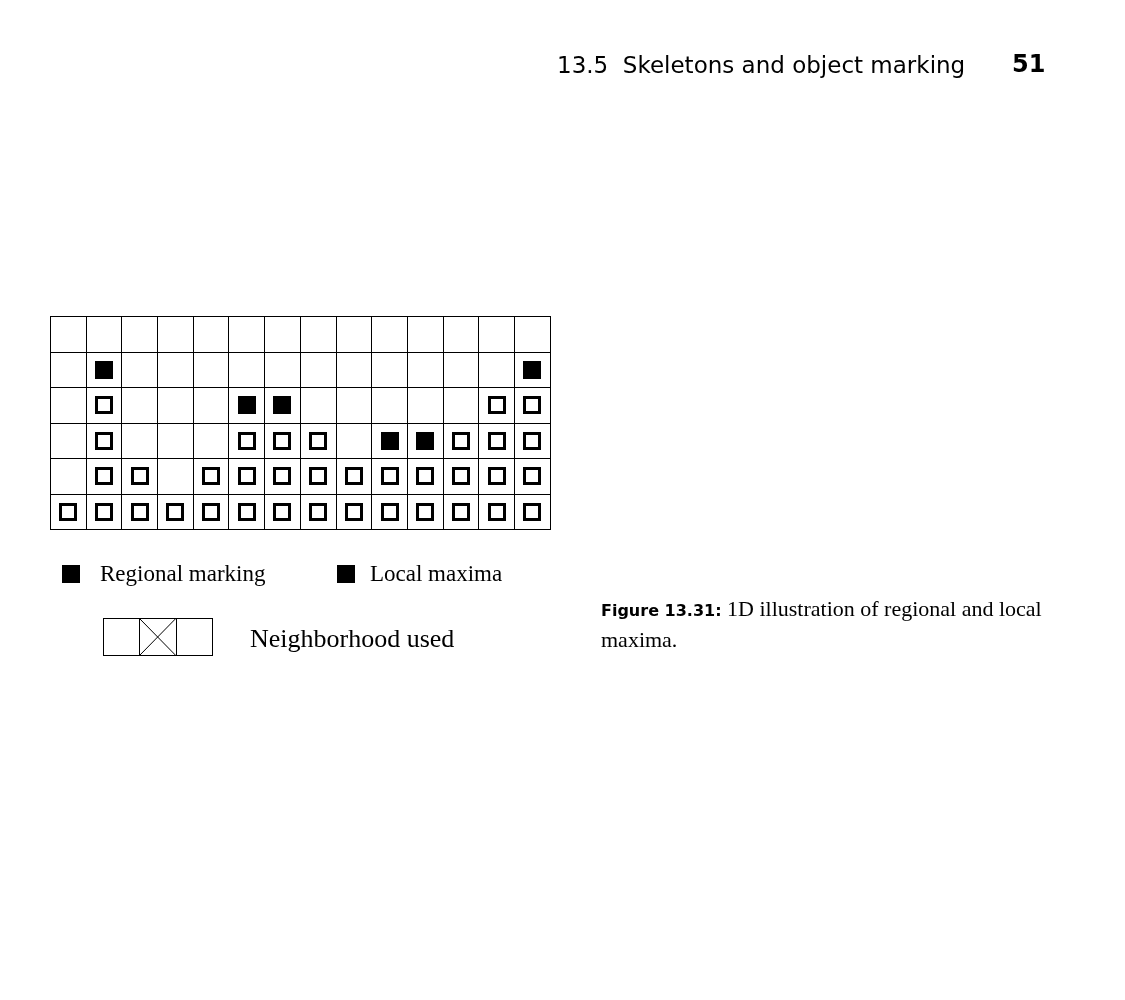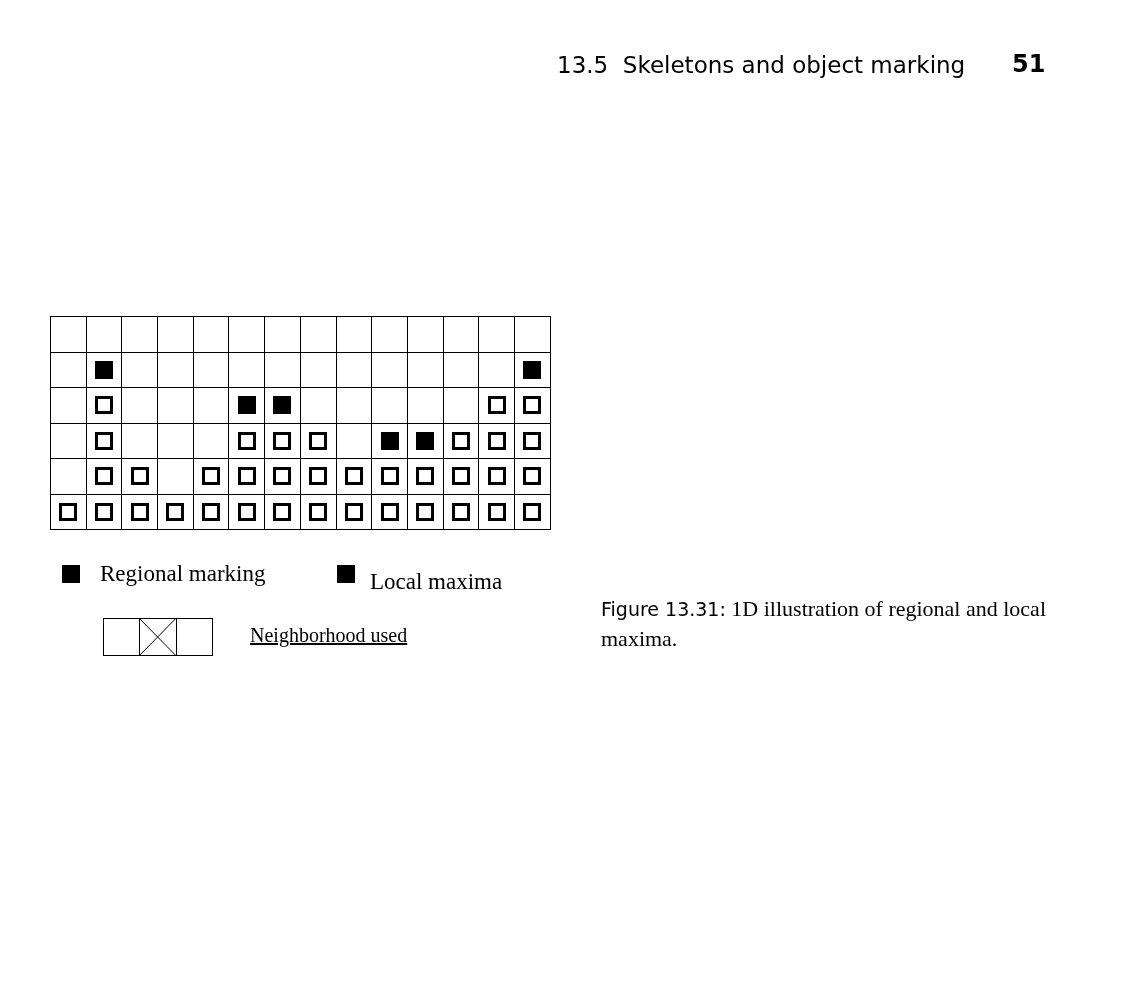--- a/index.html
+++ b/index.html
@@ -28,7 +28,7 @@
   .swatch.local{left:337px;top:565px;}
   .legend-label{position:absolute;font-size:23px;line-height:23px;top:562px;}
   .legend-label.regional{left:100px;}
-  .legend-label.local{left:370px;margin-top:8px;}
+  .legend-label.local{left:370px;}
 
   
   .nbhd{position:absolute;left:103px;top:618px;display:flex;border:1px solid #000;}

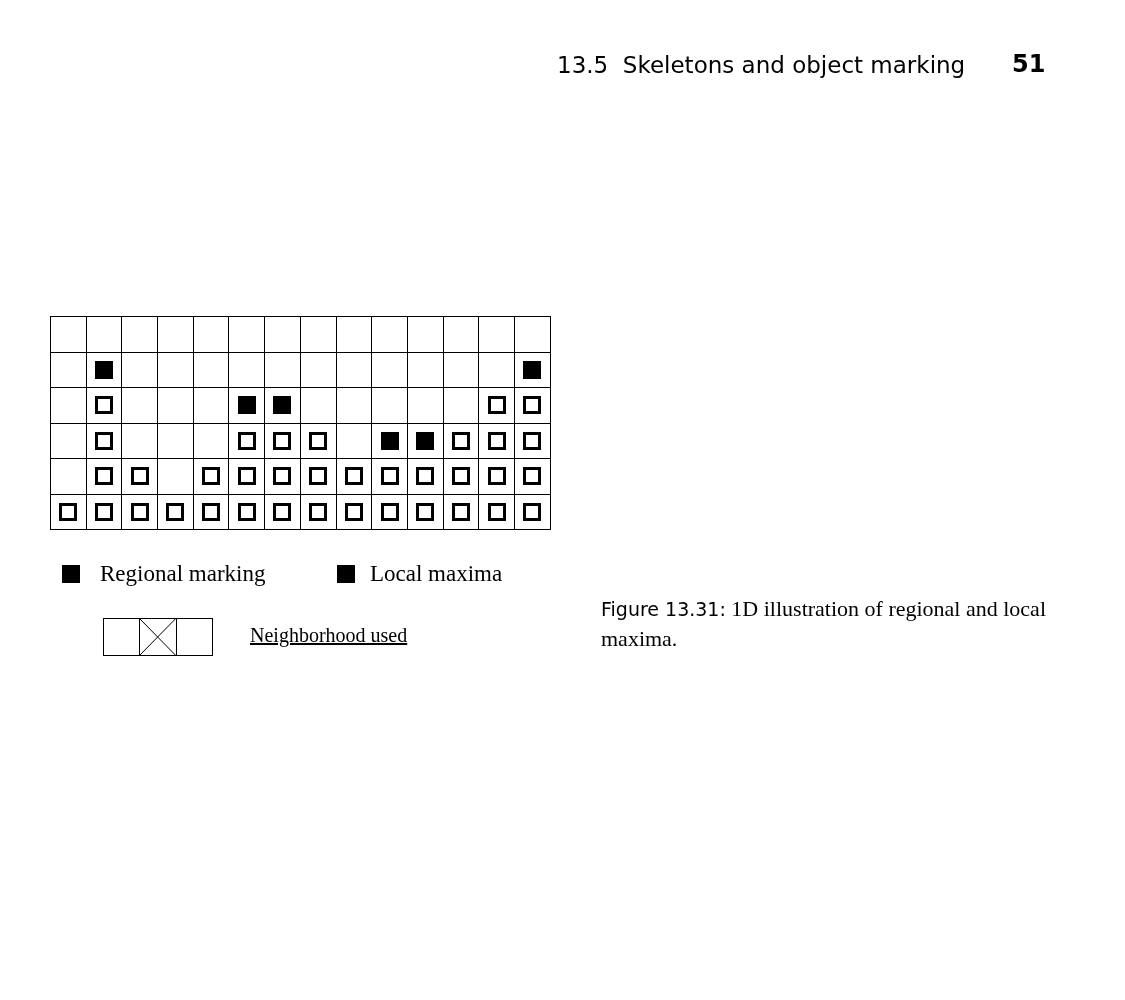--- a/index.html
+++ b/index.html
@@ -40,7 +40,7 @@
   
   .caption{position:absolute;left:601px;top:594px;width:468px;
       font-size:22px;line-height:29px;}
-  .caption .cap-label{font-family:"DejaVu Sans",sans-serif;font-weight:normal;font-size:19px;}
+  .caption .cap-label{font-family:"DejaVu Sans",sans-serif;font-weight:bold;font-size:16px;}
 </style>
 </head>
 <body>

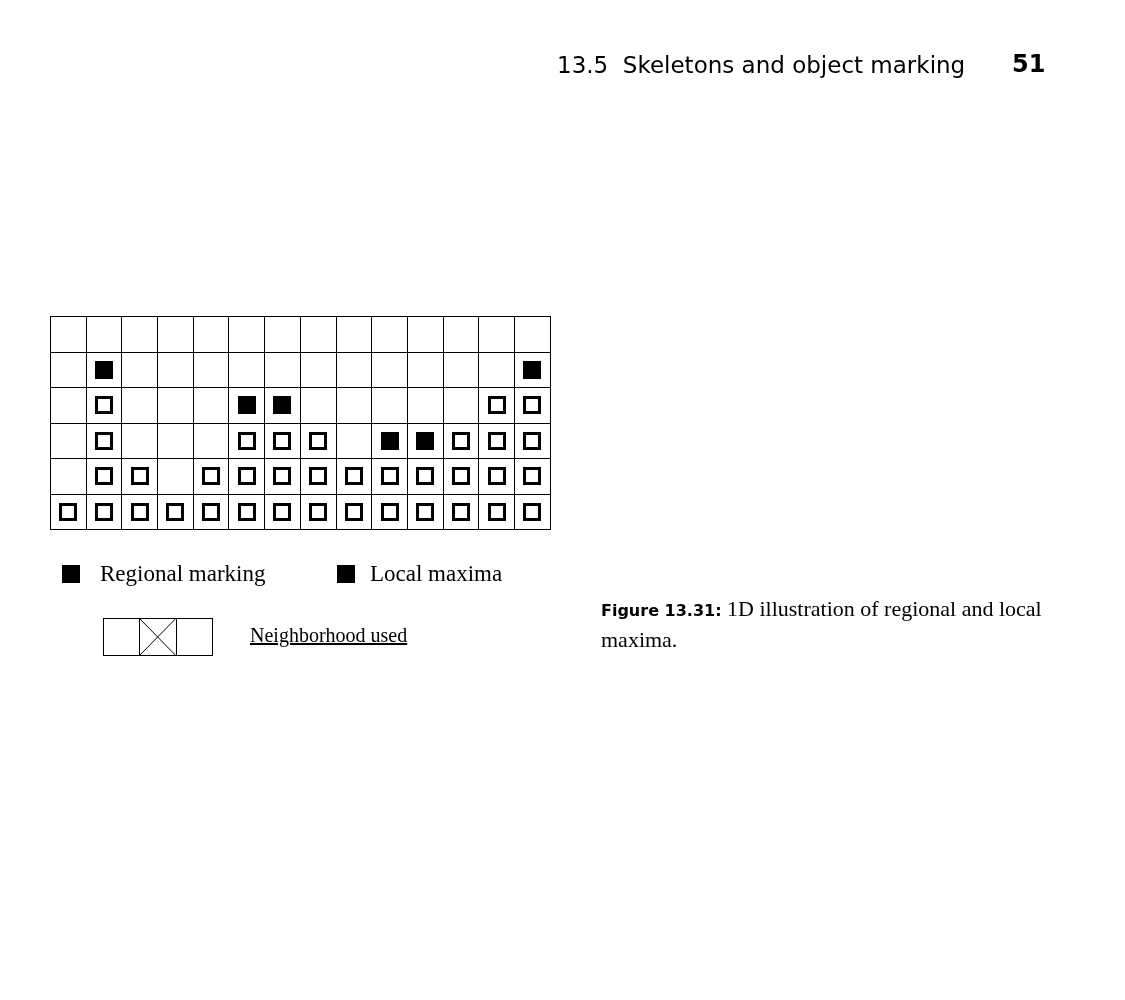--- a/index.html
+++ b/index.html
@@ -35,7 +35,7 @@
   .n-cell{width:35.3px;height:36px;border-right:1px solid #000;position:relative;}
   .n-cell:last-child{border-right:none;}
   .n-cell svg{position:absolute;left:0;top:0;display:block;}
-  .nbhd-label{position:absolute;left:250px;top:624px;font-size:20px;text-decoration:underline;}
+  .nbhd-label{position:absolute;left:250px;top:624px;font-size:26px;}
 
   
   .caption{position:absolute;left:601px;top:594px;width:468px;

